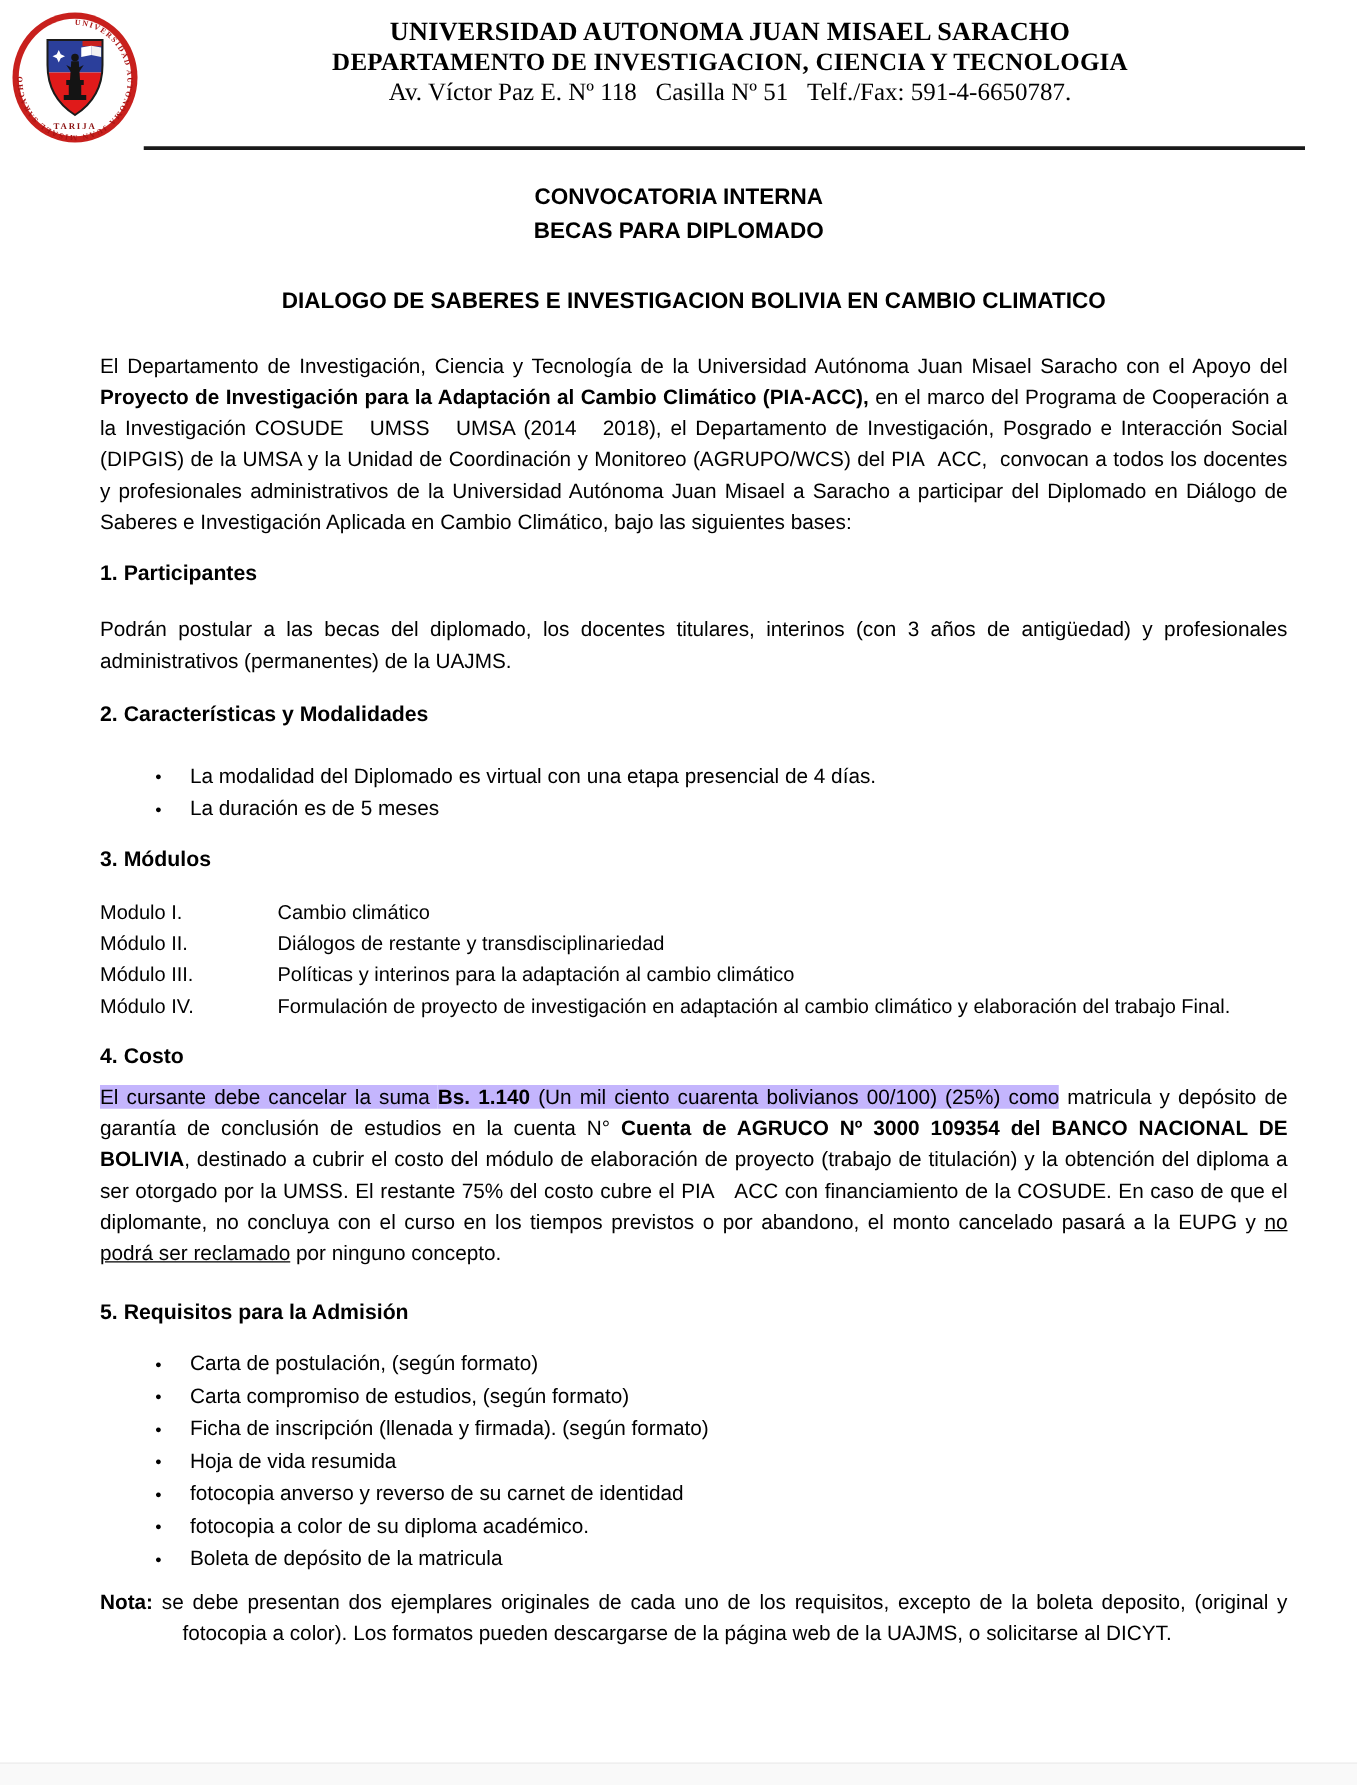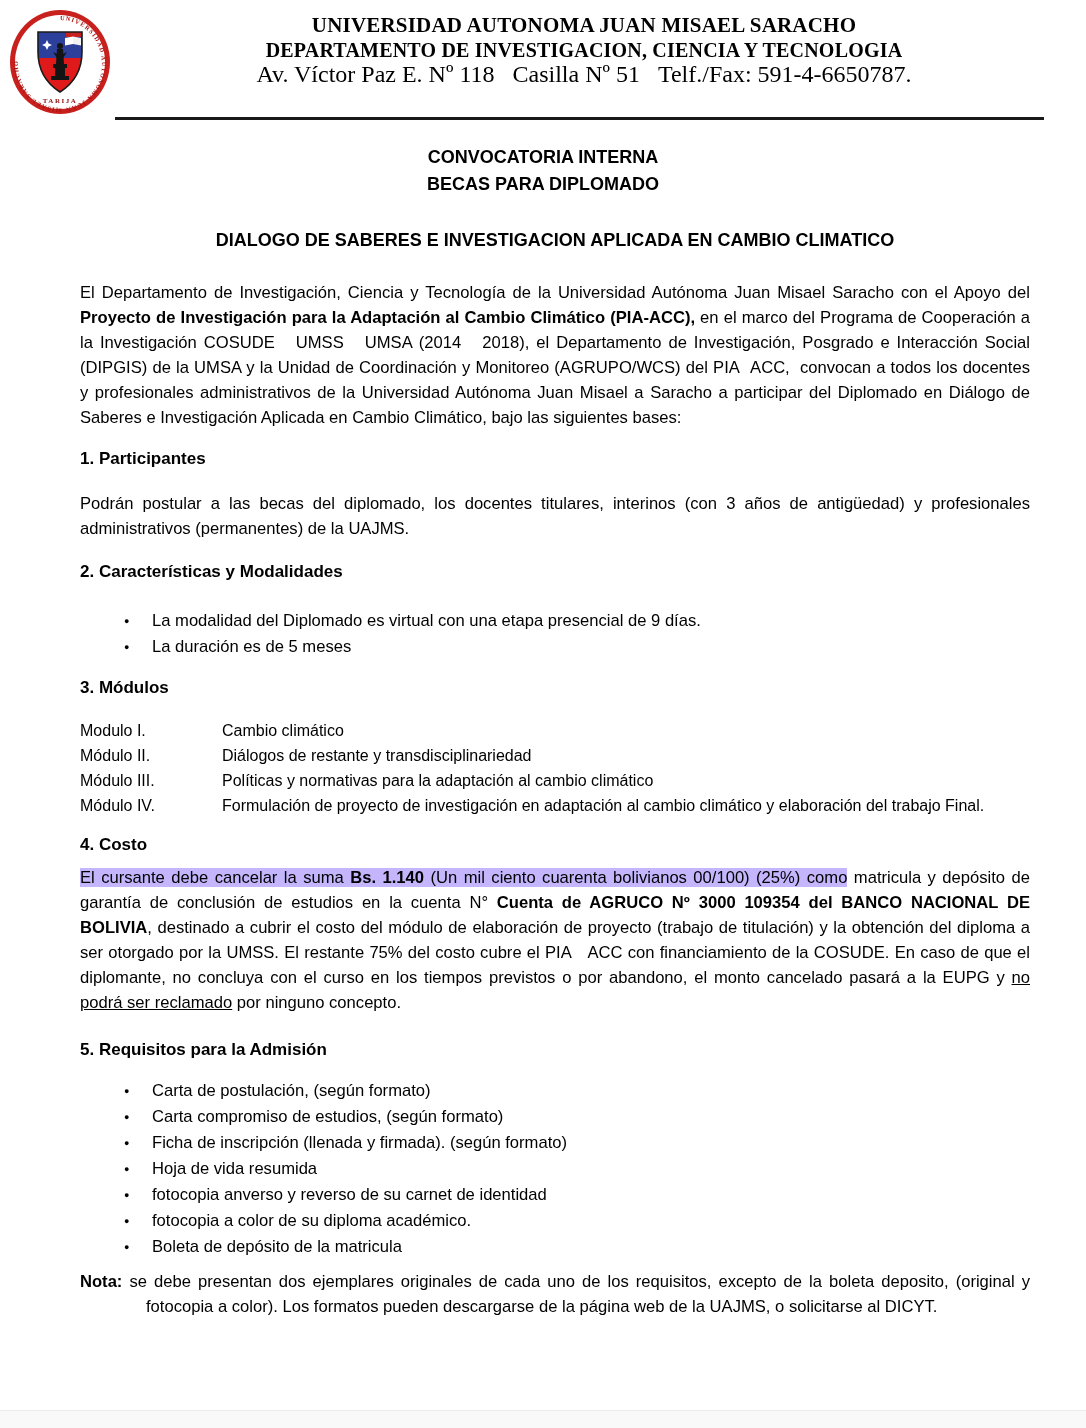--- a/index.html
+++ b/index.html
@@ -21,7 +21,7 @@
   }
   .header-line1{font-size:21px;font-weight:bold;line-height:26px;letter-spacing:.2px;}
   .header-line2{font-size:20px;font-weight:bold;line-height:25px;letter-spacing:.2px;}
-  .header-line3,.header-line4{font-size:24px;line-height:23px;}
+  .header-line3,.header-line4{font-size:20px;line-height:23px;}
   .header-rule{
     position:absolute;left:115px;right:42px;top:117px;
     border-top:3px solid #1a1a1a;

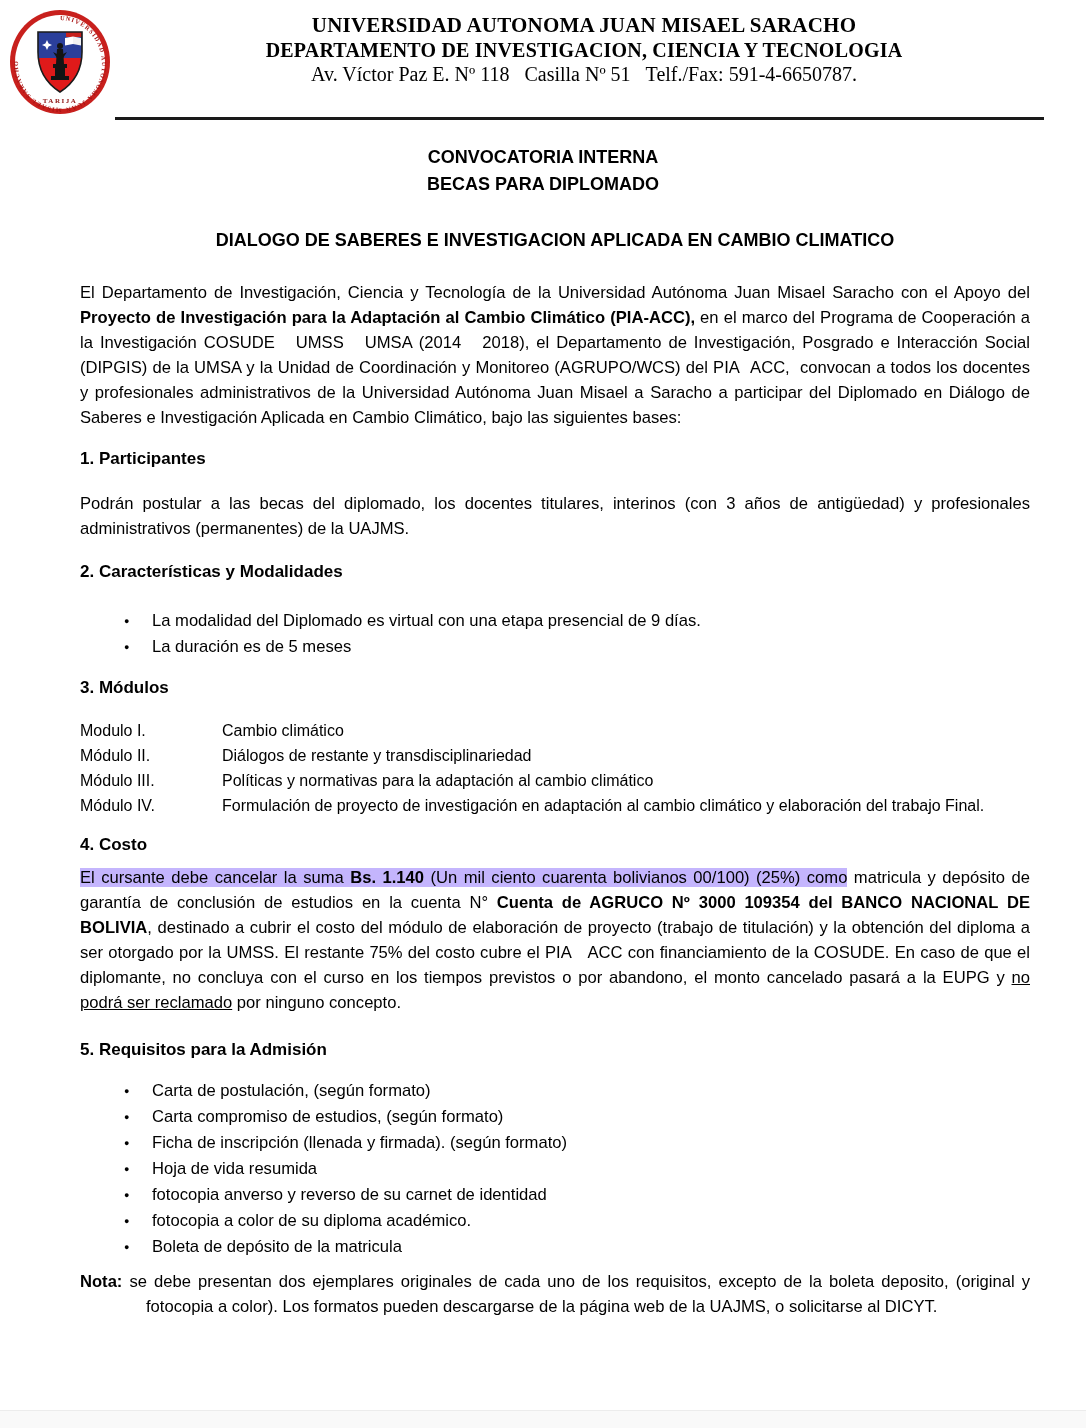--- a/index.html
+++ b/index.html
@@ -131,7 +131,7 @@
     <div class="title-line">BECAS PARA DIPLOMADO</div>
   </div>
   <div class="body-col">
-    <div class="subject-title">DIALOGO DE SABERES E INVESTIGACION APLICADA EN CAMBIO CLIMATICO</div>
+    <div class="subject-title">DIALOGO DE SABERES E INVESTIGACION BOLIVIA EN CAMBIO CLIMATICO</div>
 
     <p class="para intro"><span>El Departamento de Investigación, Ciencia y Tecnología de la Universidad Autónoma Juan Misael Saracho con el Apoyo del </span><span class="b">Proyecto de Investigación para la Adaptación al Cambio Climático (PIA-ACC),</span><span> en el marco del Programa de Cooperación a la Investigación COSUDE&nbsp;&nbsp;&nbsp;UMSS&nbsp;&nbsp;&nbsp;UMSA (2014&nbsp;&nbsp;&nbsp;2018), el Departamento de Investigación, Posgrado e Interacción Social (DIPGIS) de la UMSA y la Unidad de Coordinación y Monitoreo (AGRUPO/WCS) del PIA&nbsp;&nbsp;ACC,&nbsp; convocan a todos los docentes y profesionales administrativos de la Universidad Autónoma Juan Misael a Saracho a participar del Diplomado en Diálogo de Saberes e Investigación Aplicada en Cambio Climático, bajo las siguientes bases:</span></p>
 

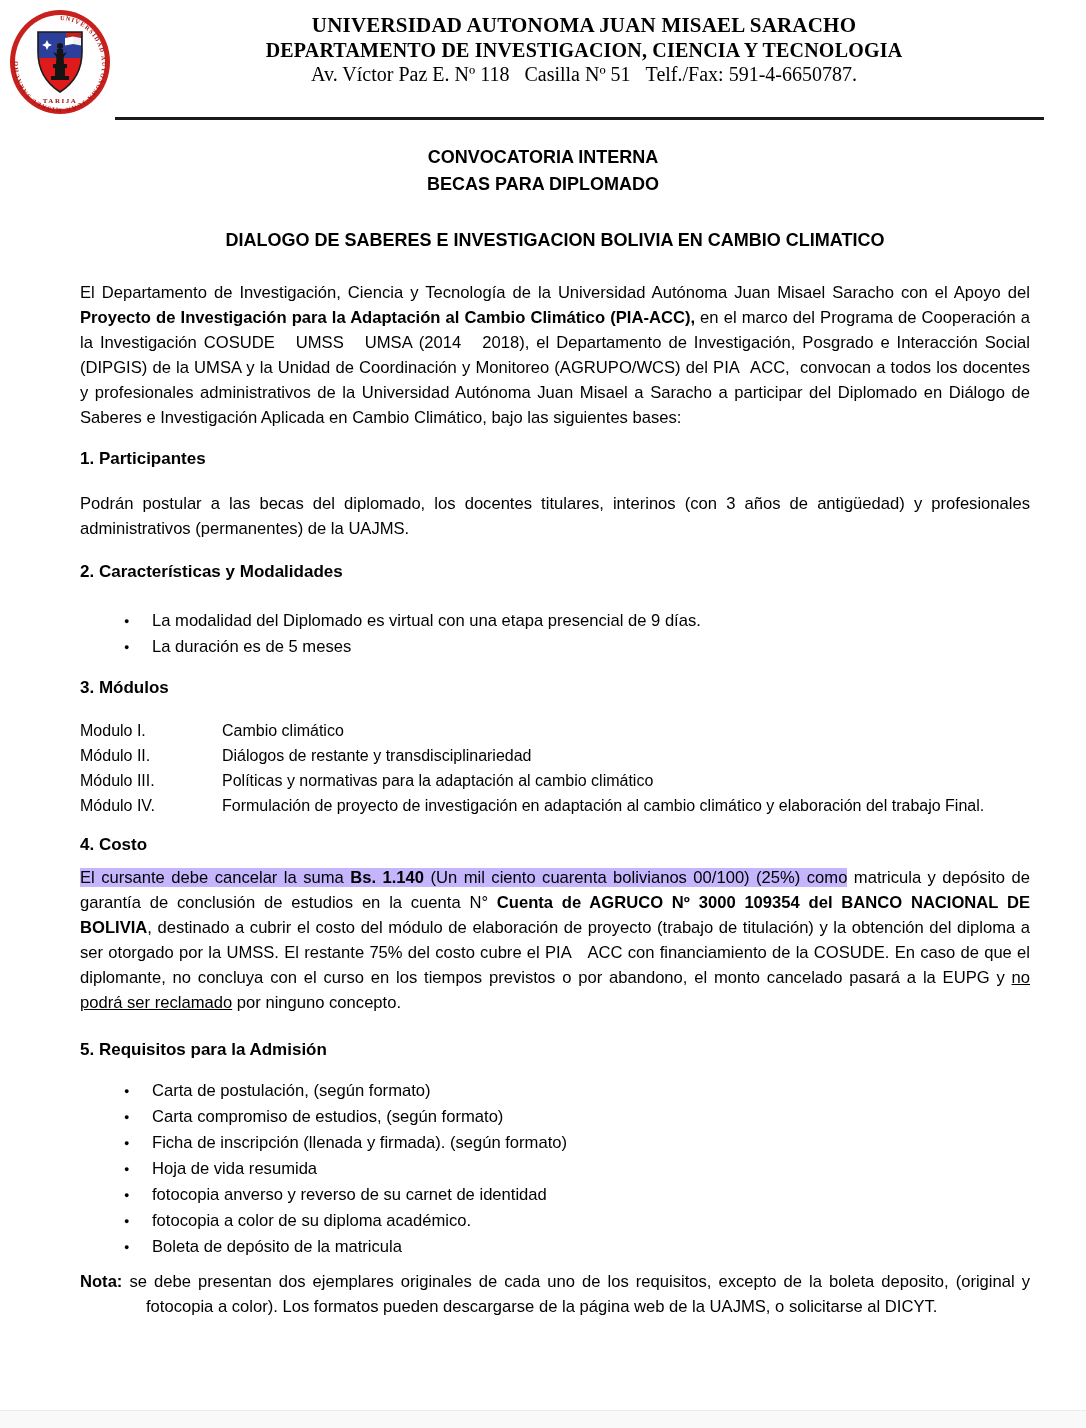--- a/index.html
+++ b/index.html
@@ -140,7 +140,7 @@
 
     <h3 class="sec-heading h-caracteristicas">2. Características y Modalidades</h3>
     <ul class="bullets">
-        <li><span class="bullet" style="font-size: 9px; top: 1px;">●</span><span>La modalidad del Diplomado es virtual con una etapa presencial de 9 días.</span></li>
+        <li><span class="bullet" style="font-size: 9px; top: 1px;">●</span><span>La modalidad del Diplomado es virtual con una etapa presencial de 4 días.</span></li>
         <li><span class="bullet" style="font-size: 9px; top: 1px;">●</span><span>La duración es de 5 meses</span></li>
       </ul>
 

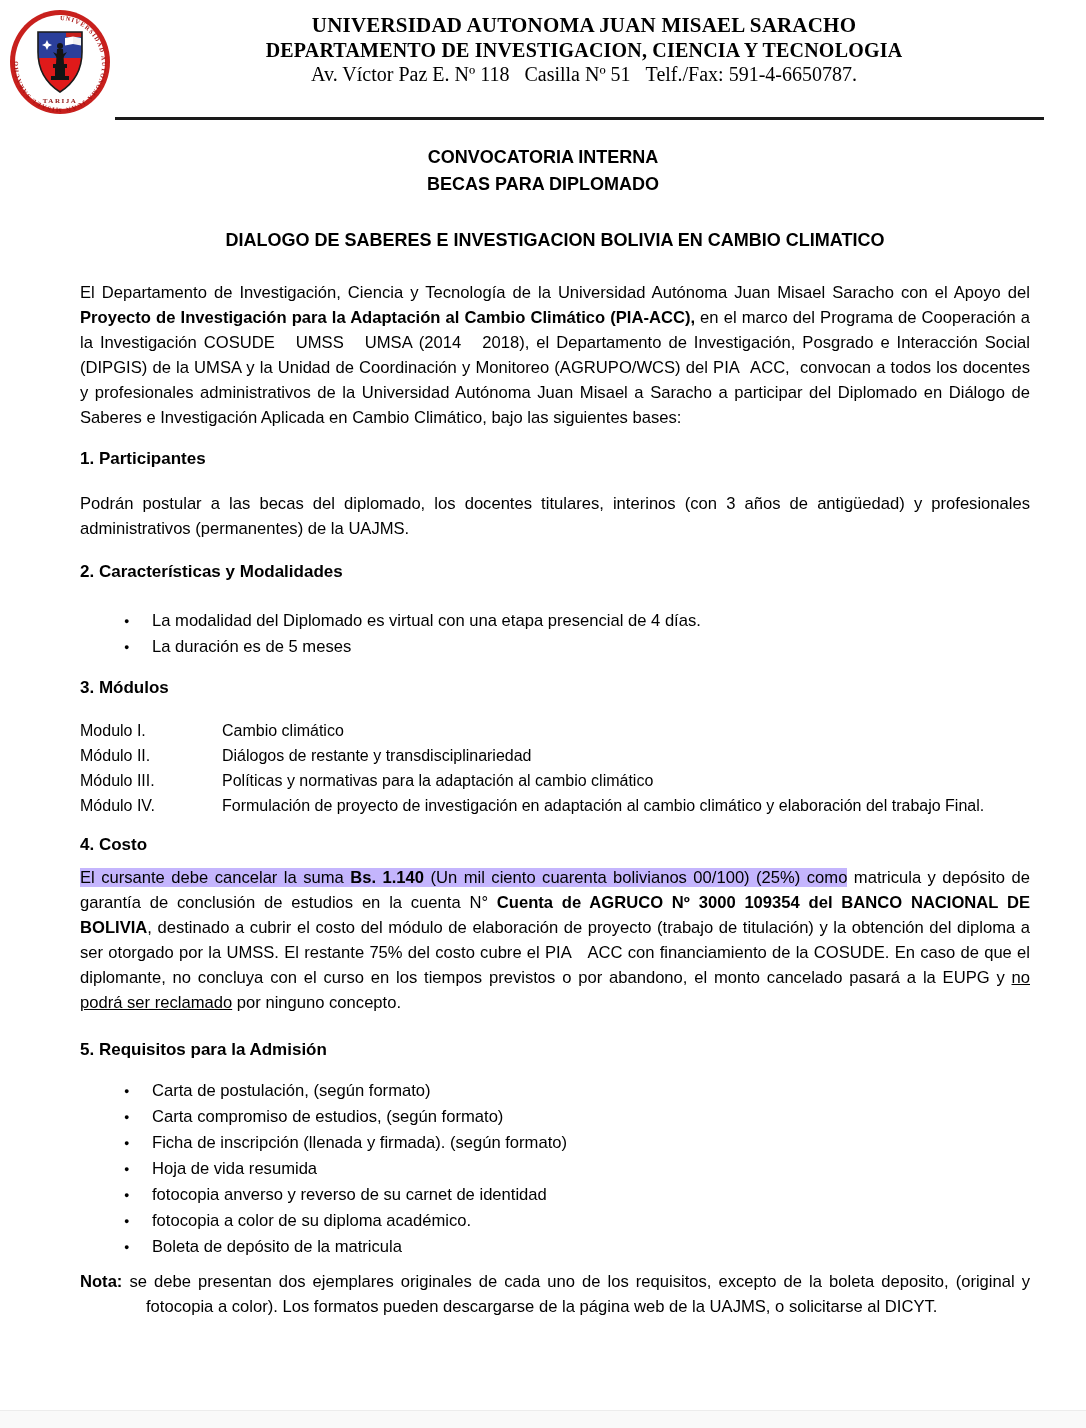--- a/index.html
+++ b/index.html
@@ -156,7 +156,7 @@
         </div>
         <div class="module-row">
           <span class="module-label">Módulo III.</span>
-          <span class="module-text">Políticas y normativas para la adaptación al cambio climático</span>
+          <span class="module-text">Políticas y interinos para la adaptación al cambio climático</span>
         </div>
         <div class="module-row">
           <span class="module-label">Módulo IV.</span>

